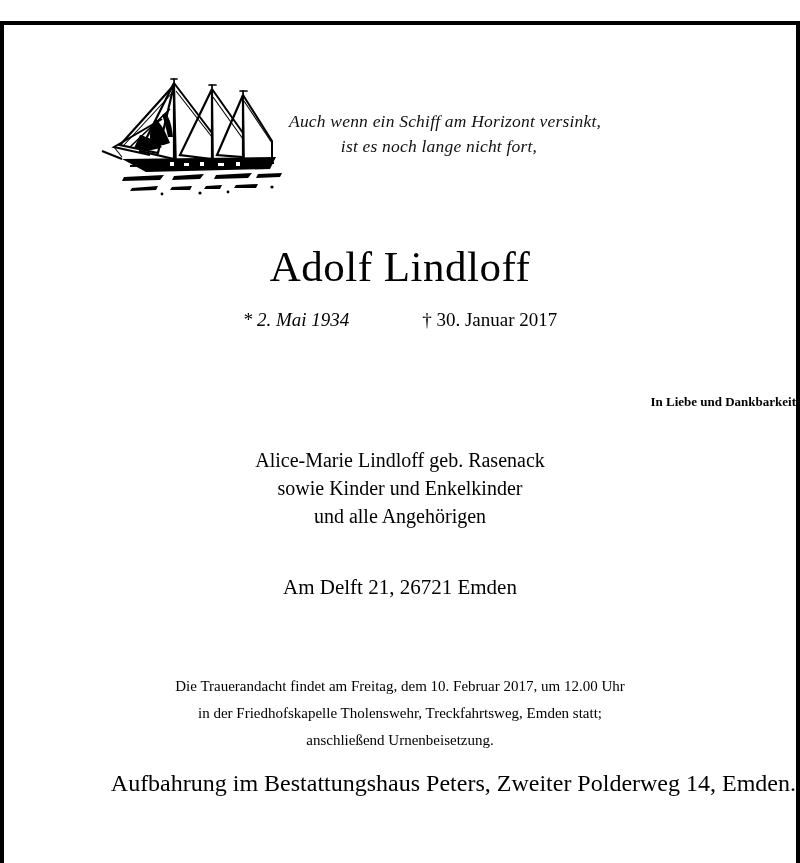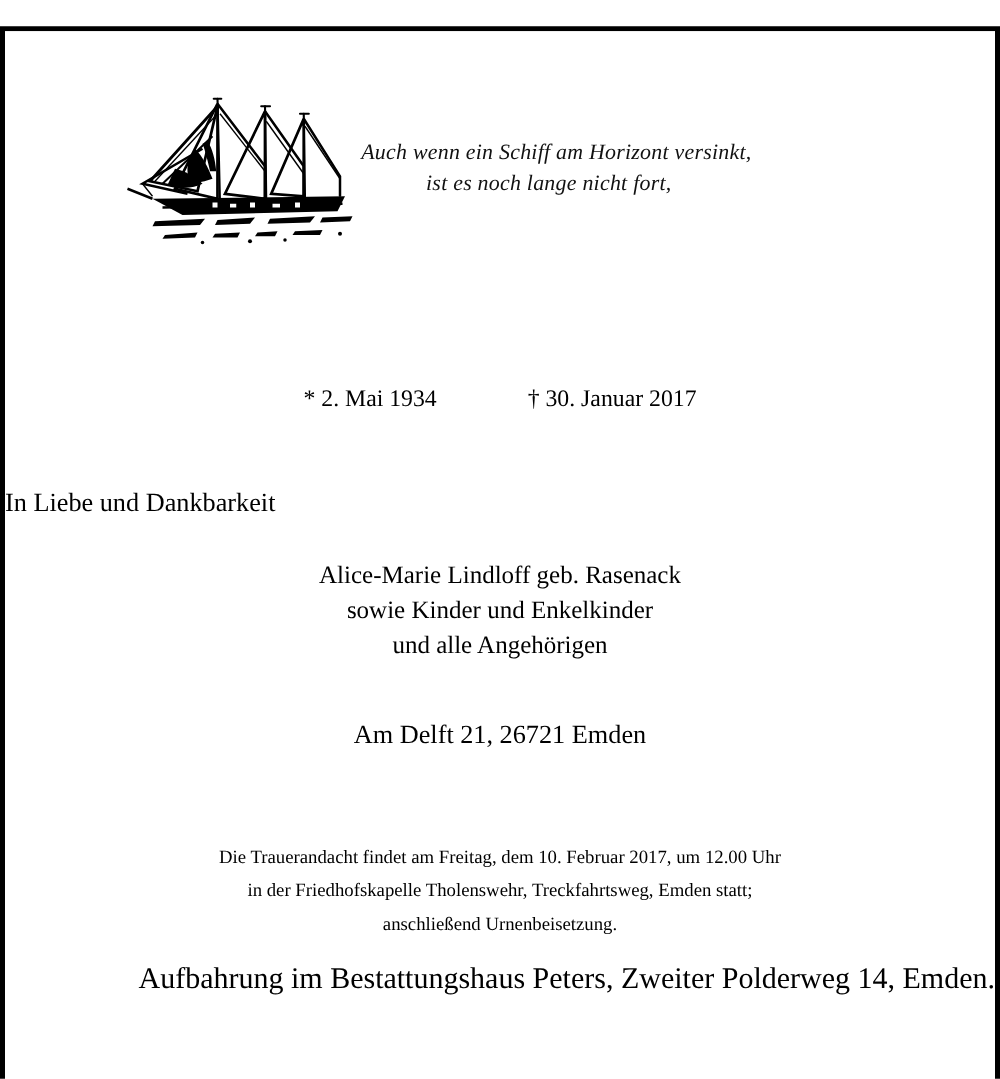--- a/index.html
+++ b/index.html
@@ -240,6 +240,7 @@
       </div>
     </div>
 
+    <h1 class="deceased-name">Adolf Lindloff</h1>
 
     <div class="life-dates">
       <span class="date-birth">* 2. Mai 1934</span>

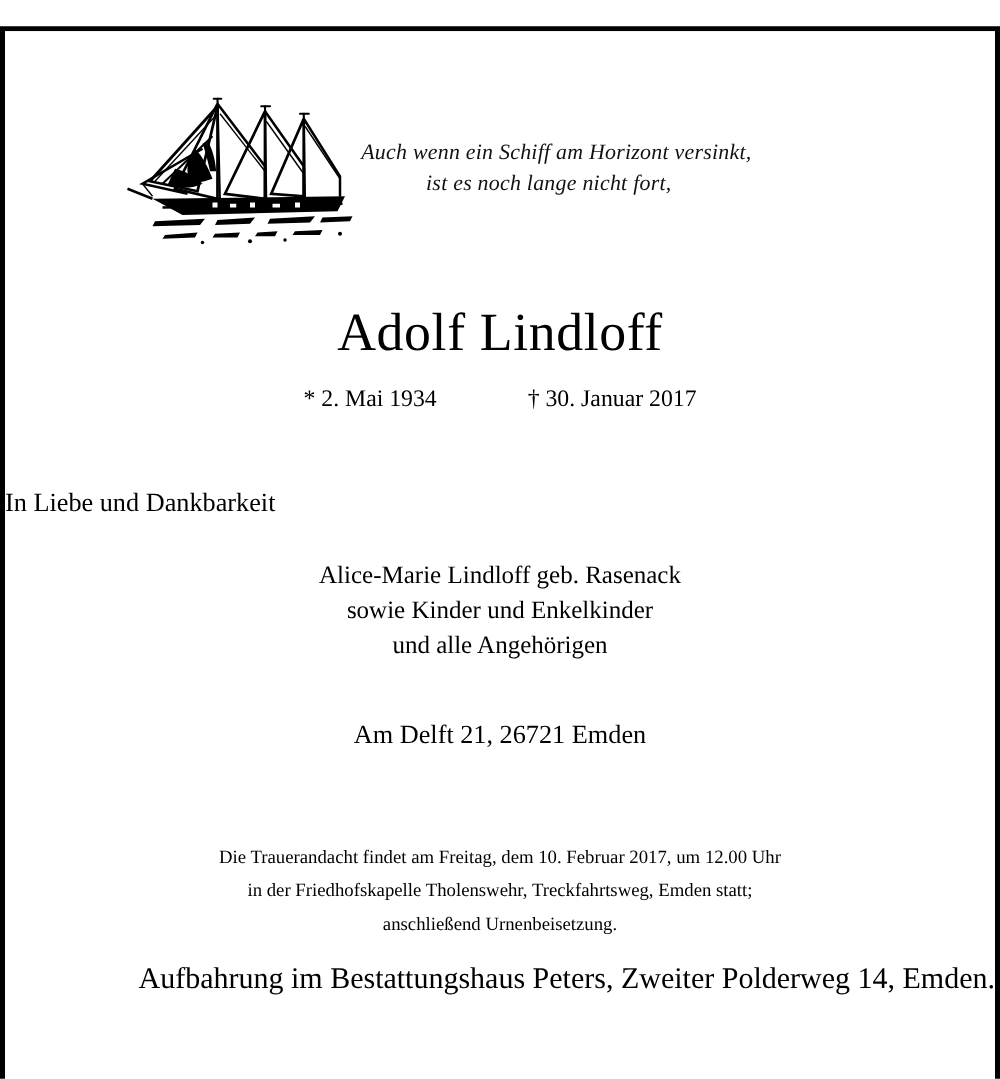--- a/index.html
+++ b/index.html
@@ -95,7 +95,7 @@
     font-size: 19px;
     line-height: 24px;
   }
-  .life-dates .date-birth { display: inline-block; }
+  .life-dates .date-birth { display: inline-block; font-style: italic; }
   .life-dates .date-death { display: inline-block; margin-left: 68px; }
 
   

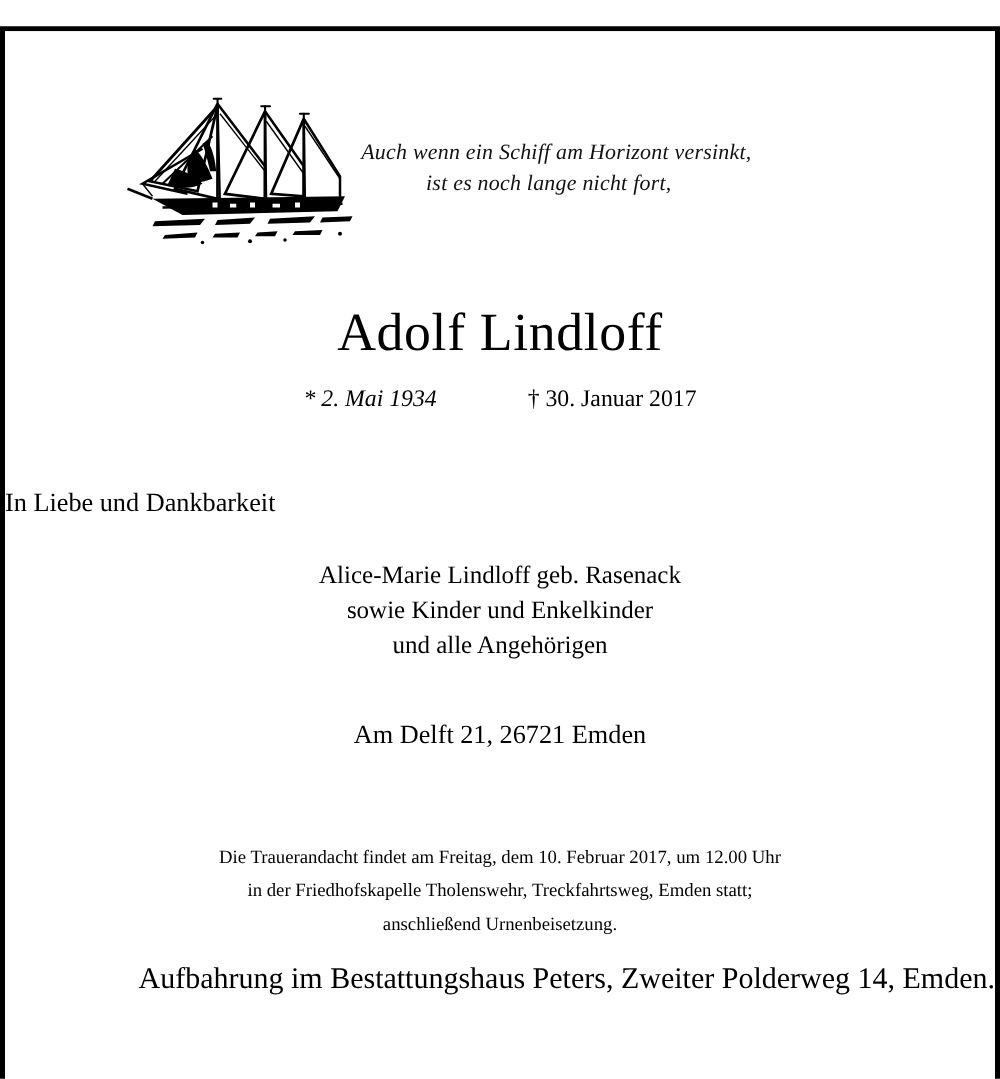--- a/index.html
+++ b/index.html
@@ -104,9 +104,10 @@
     left: 0;
     top: 365px;
     width: 100%;
-    text-align: left;
-    font-size: 21px;
+    text-align: right;
+    font-size: 13px;
     line-height: 24px;
+    font-weight: bold;
   }
 
   

